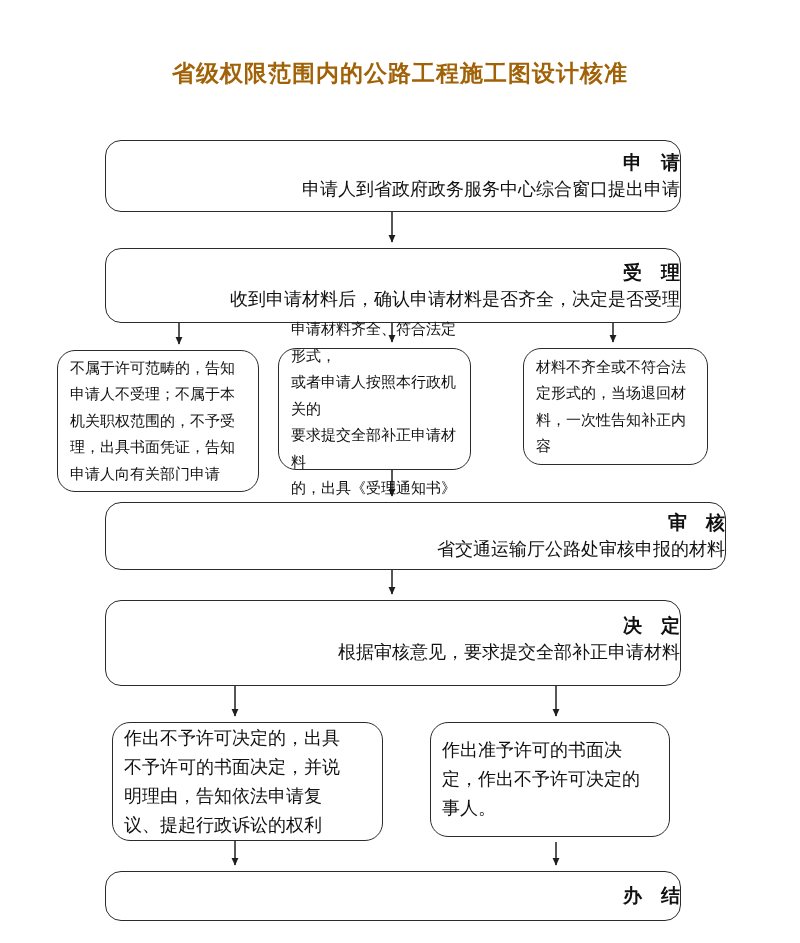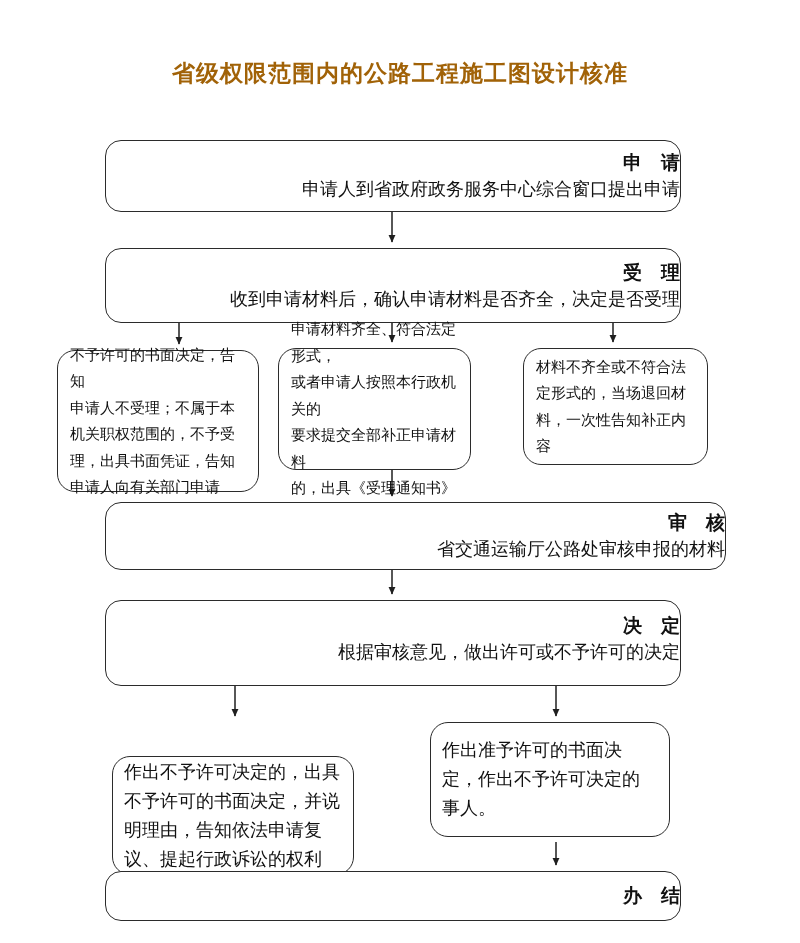--- a/index.html
+++ b/index.html
@@ -105,7 +105,7 @@
   </div>
 
   <div class="node small" style="left:57px;top:350px;width:202px;height:142px">
-    <div class="bodytext">不予许可的书面决定，告知
+    <div class="bodytext">不属于许可范畴的，告知
 申请人不受理；不属于本
 机关职权范围的，不予受
 理，出具书面凭证，告知

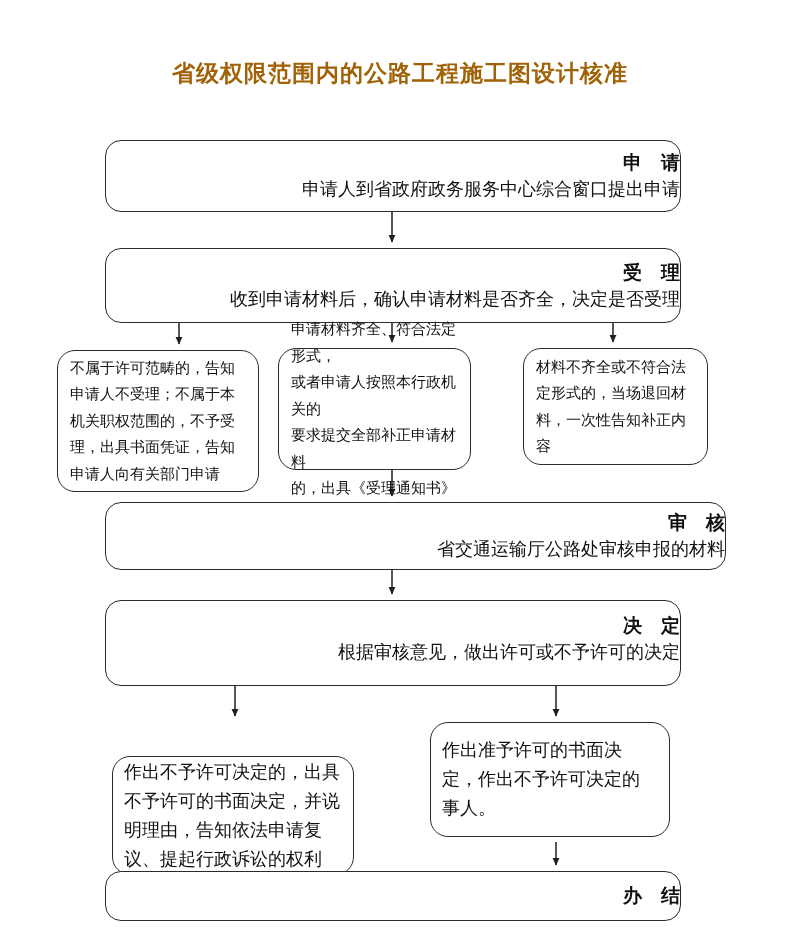--- a/index.html
+++ b/index.html
@@ -133,7 +133,7 @@
 
   <div class="node big topalign" style="left:105px;top:600px;width:576px;height:86px">
     <div class="heading">决　定</div>
-    <div class="subline">根据审核意见，做出许可或不予许可的决定</div>
+    <div class="subline">根据审核意见，要求提交全部补正申请材料</div>
   </div>
 
   <div class="node small lower" style="left:112px;top:756px;width:242px;height:119px">

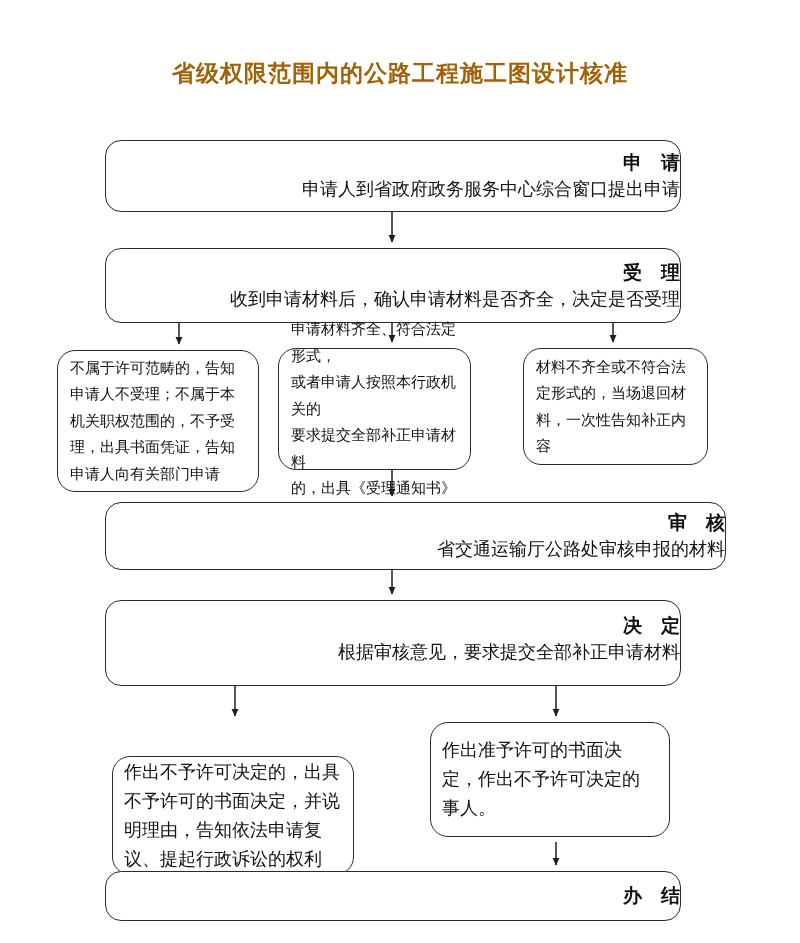--- a/index.html
+++ b/index.html
@@ -136,7 +136,7 @@
     <div class="subline">根据审核意见，要求提交全部补正申请材料</div>
   </div>
 
-  <div class="node small lower" style="left:112px;top:756px;width:242px;height:119px">
+  <div class="node small lower" style="left:112px;top:722px;width:271px;height:119px">
     <div class="bodytext">作出不予许可决定的，出具
 不予许可的书面决定，并说
 明理由，告知依法申请复

